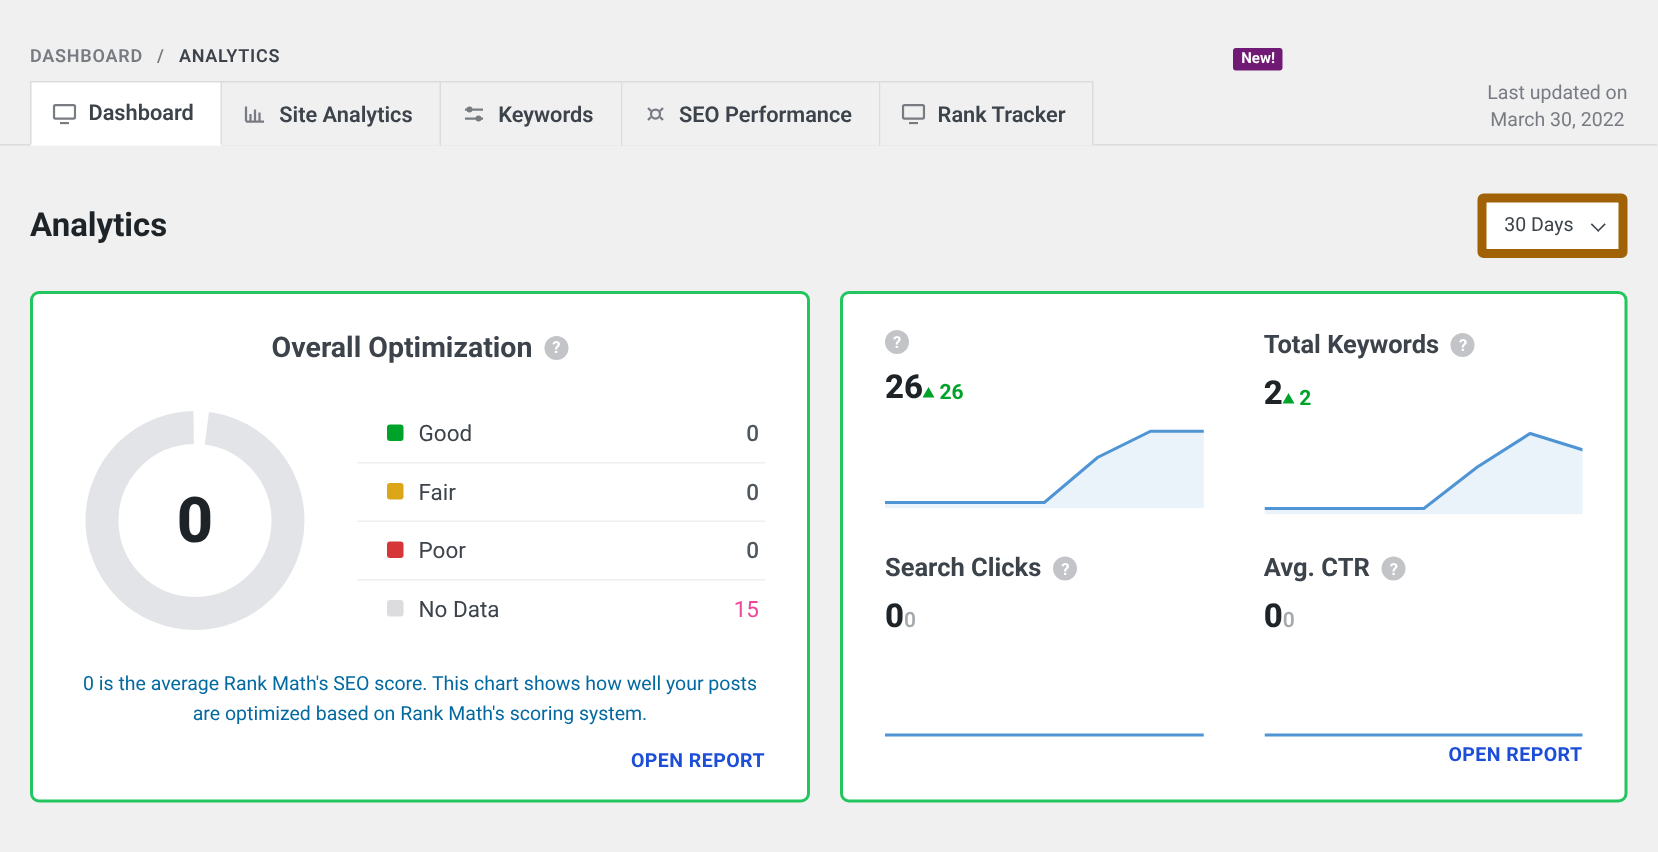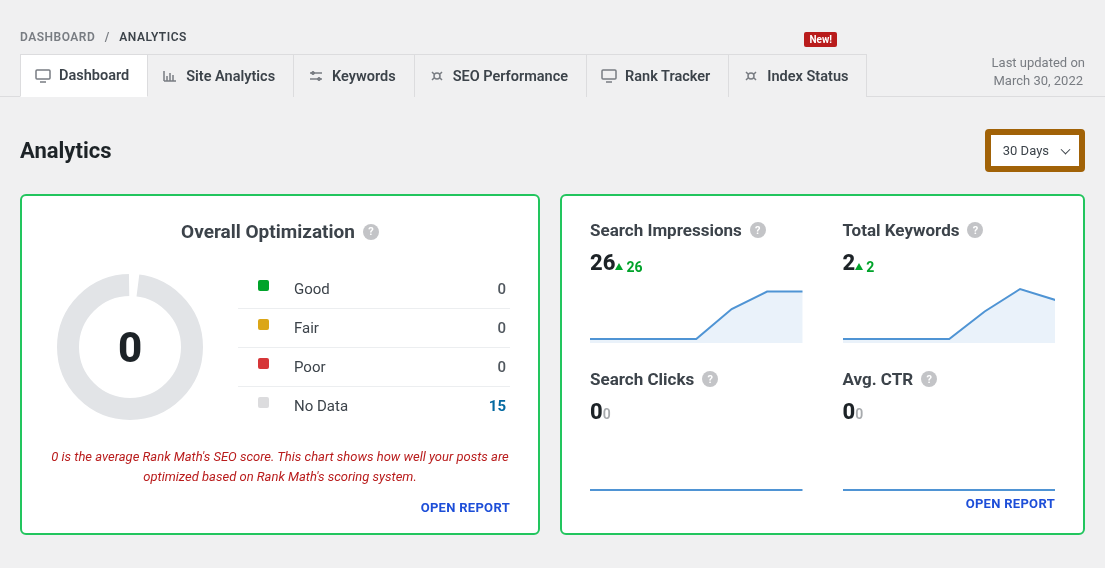--- a/index.html
+++ b/index.html
@@ -73,9 +73,9 @@
   }
   .new-badge {
     position: absolute;
-    right: 268px;
+    right: 250px;
     top: -22px;
-    background: #b91c1c;
+    background: #701a75;
     color: #fff;
     font-size: 10px;
     font-weight: 700;

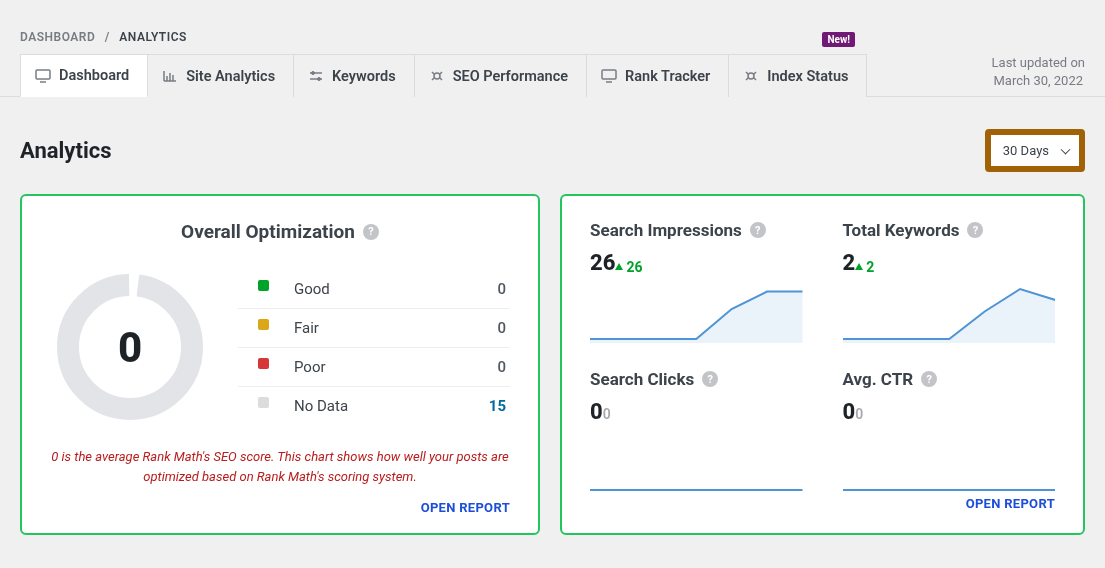--- a/index.html
+++ b/index.html
@@ -317,15 +317,6 @@
       </span>
       <span>Rank Tracker</span>
     </div>
-    <div class="tab">
-      <span class="ticon">
-        <svg width="16" height="14" viewBox="0 0 16 14" fill="none">
-            <circle cx="8" cy="7" r="3" stroke-width="1.5"></circle>
-            <path d="M3 3l2 2M13 3l-2 2M3 11l2-2M13 11l-2-2" stroke-width="1.5"></path>
-          </svg>
-      </span>
-      <span>Index Status</span>
-    </div>
   </div>
 
   <div class="header-meta">

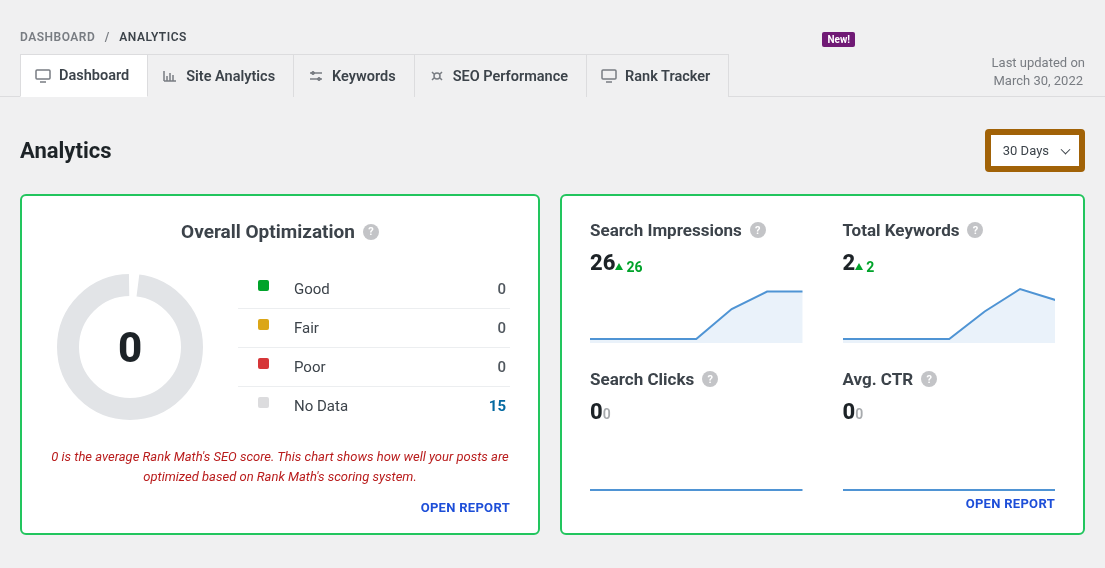--- a/index.html
+++ b/index.html
@@ -390,7 +390,6 @@
 
       <div class="metric">
         <div class="mlabel">
-          <span>Search Impressions</span>
           <span class="qmark">?</span>
         </div>
         <div class="mval">

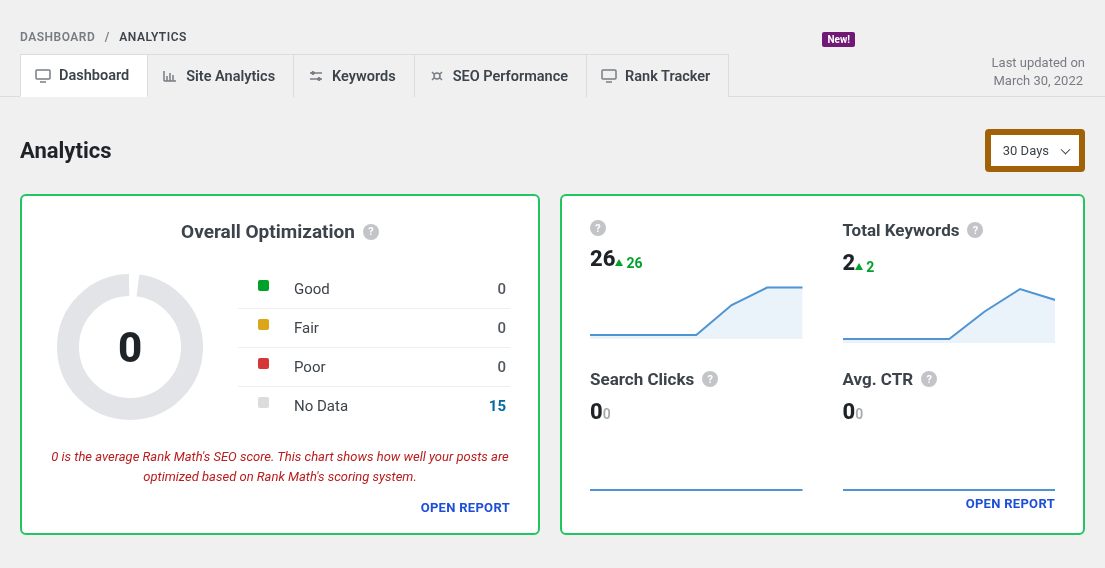--- a/index.html
+++ b/index.html
@@ -183,7 +183,7 @@
     color:#3c434a;
   }
   .lrow:last-child { border-bottom:none; }
-  .lrow .ll { display:flex; align-items:flex-start; gap:25px;padding-left:20px; }
+  .lrow .ll { display:flex; align-items:center; gap:10px;padding-left:20px; }
   .swatch { width:11px; height:11px; border-radius:2px; }
   .lrow .lv { color:#50575e; font-weight:500;}
   .lrow .lv.hi { color:#0369a1; font-weight:700;}

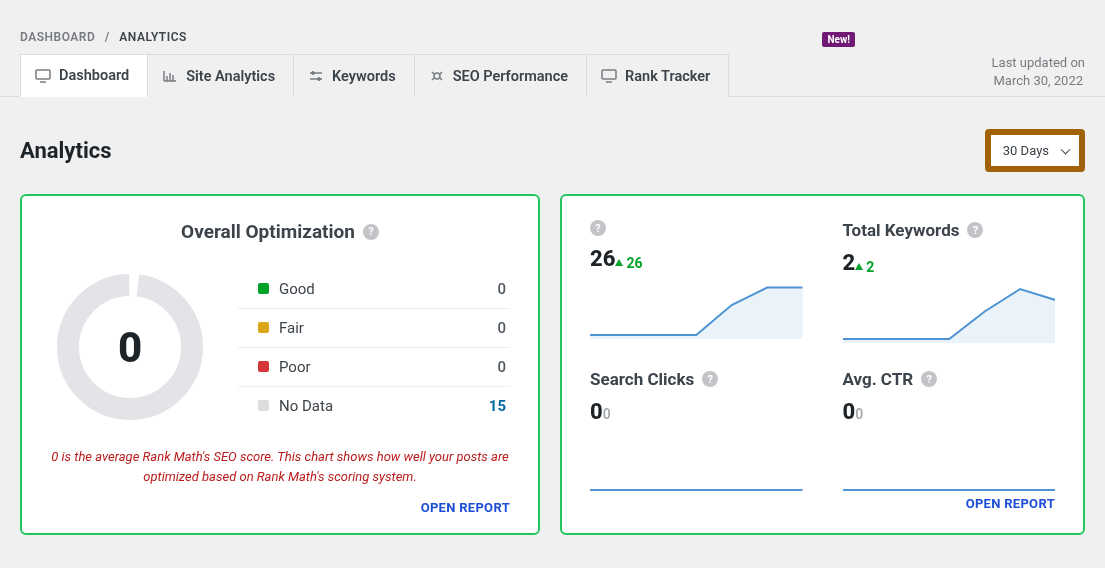--- a/index.html
+++ b/index.html
@@ -186,7 +186,7 @@
   .lrow .ll { display:flex; align-items:center; gap:10px;padding-left:20px; }
   .swatch { width:11px; height:11px; border-radius:2px; }
   .lrow .lv { color:#50575e; font-weight:500;}
-  .lrow .lv.hi { color:#0369a1; font-weight:700;}
+  .lrow .lv.hi { color:#ec4899; font-weight:400;}
   .ov-desc {
     text-align:center;
     font-size:13px;

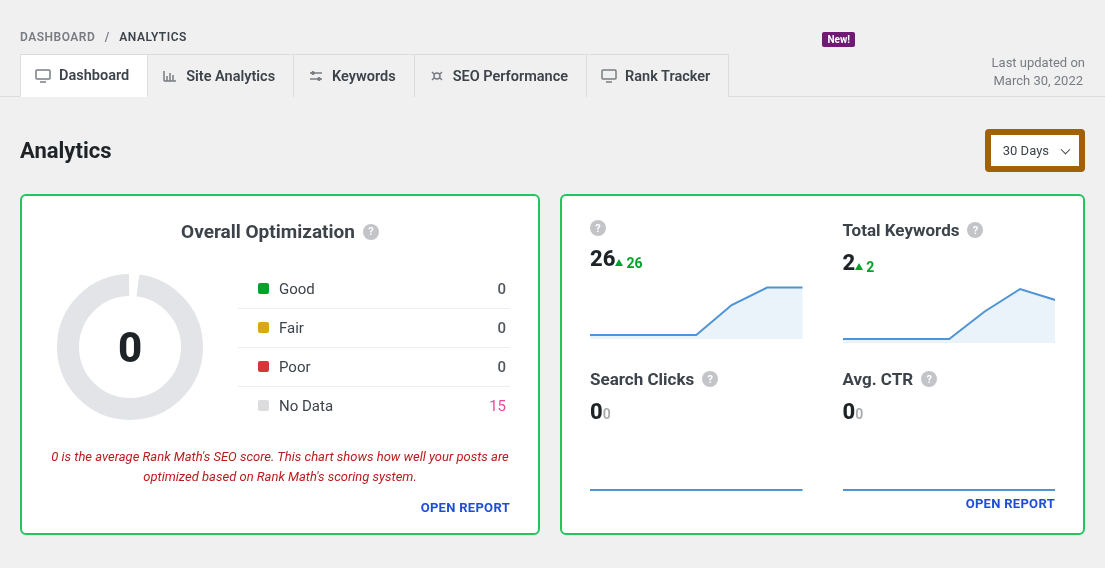--- a/index.html
+++ b/index.html
@@ -190,10 +190,9 @@
   .ov-desc {
     text-align:center;
     font-size:13px;
-    color:#b91c1c;
+    color:#0369a1;
     margin-top: 20px;
     line-height:1.5;
-    font-style:italic;
   }
   .open-report {
     text-align:right;

